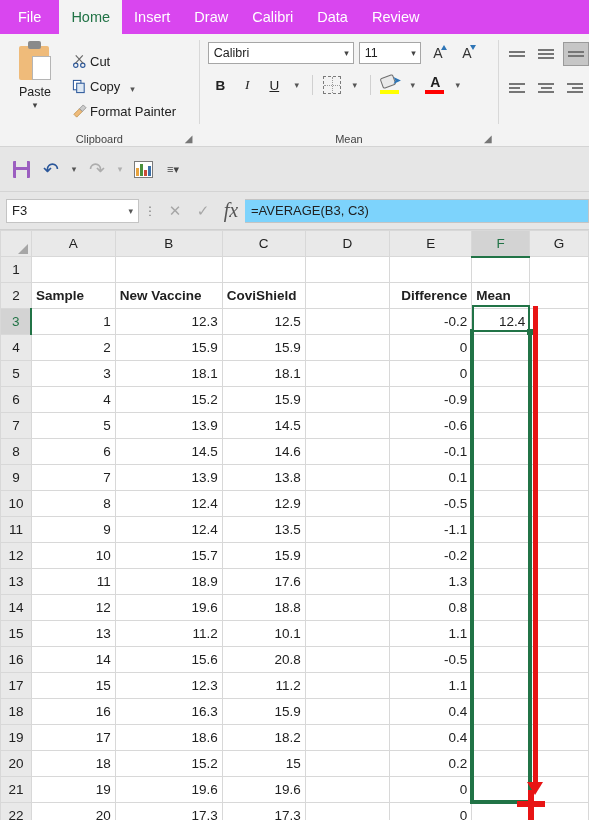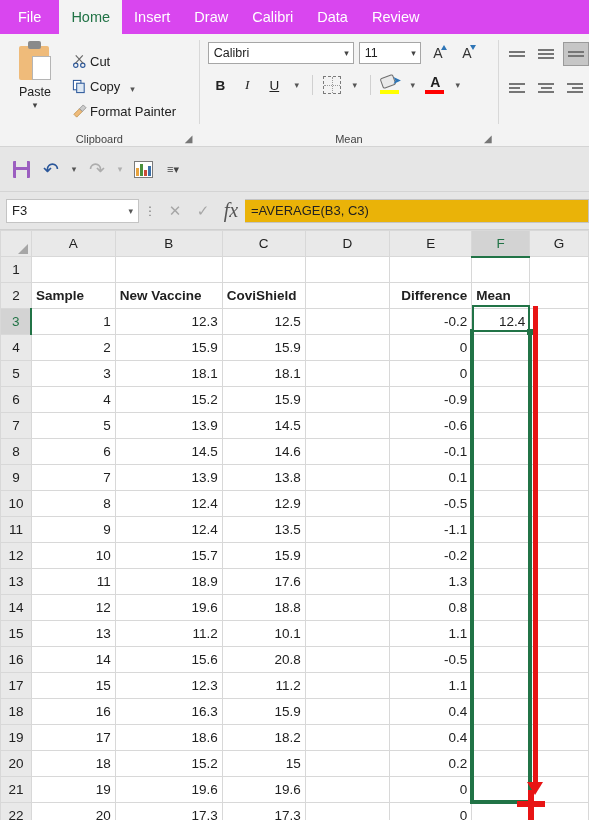--- a/index.html
+++ b/index.html
@@ -224,7 +224,7 @@
   }
   .fb-btn.fx { color: #555; font-style: italic; font-family: "Liberation Serif", serif; font-size: 20px; }
   .fb-input {
-    flex: 1; height: 24px; background: #eab308;
+    flex: 1; height: 24px; background: #7dd3fc;
     border: 1px solid #c4c4c4; border-left: none;
     display: flex; align-items: center; padding: 0 6px;
     font-size: 13px; color: #212121; margin-right: 0;

